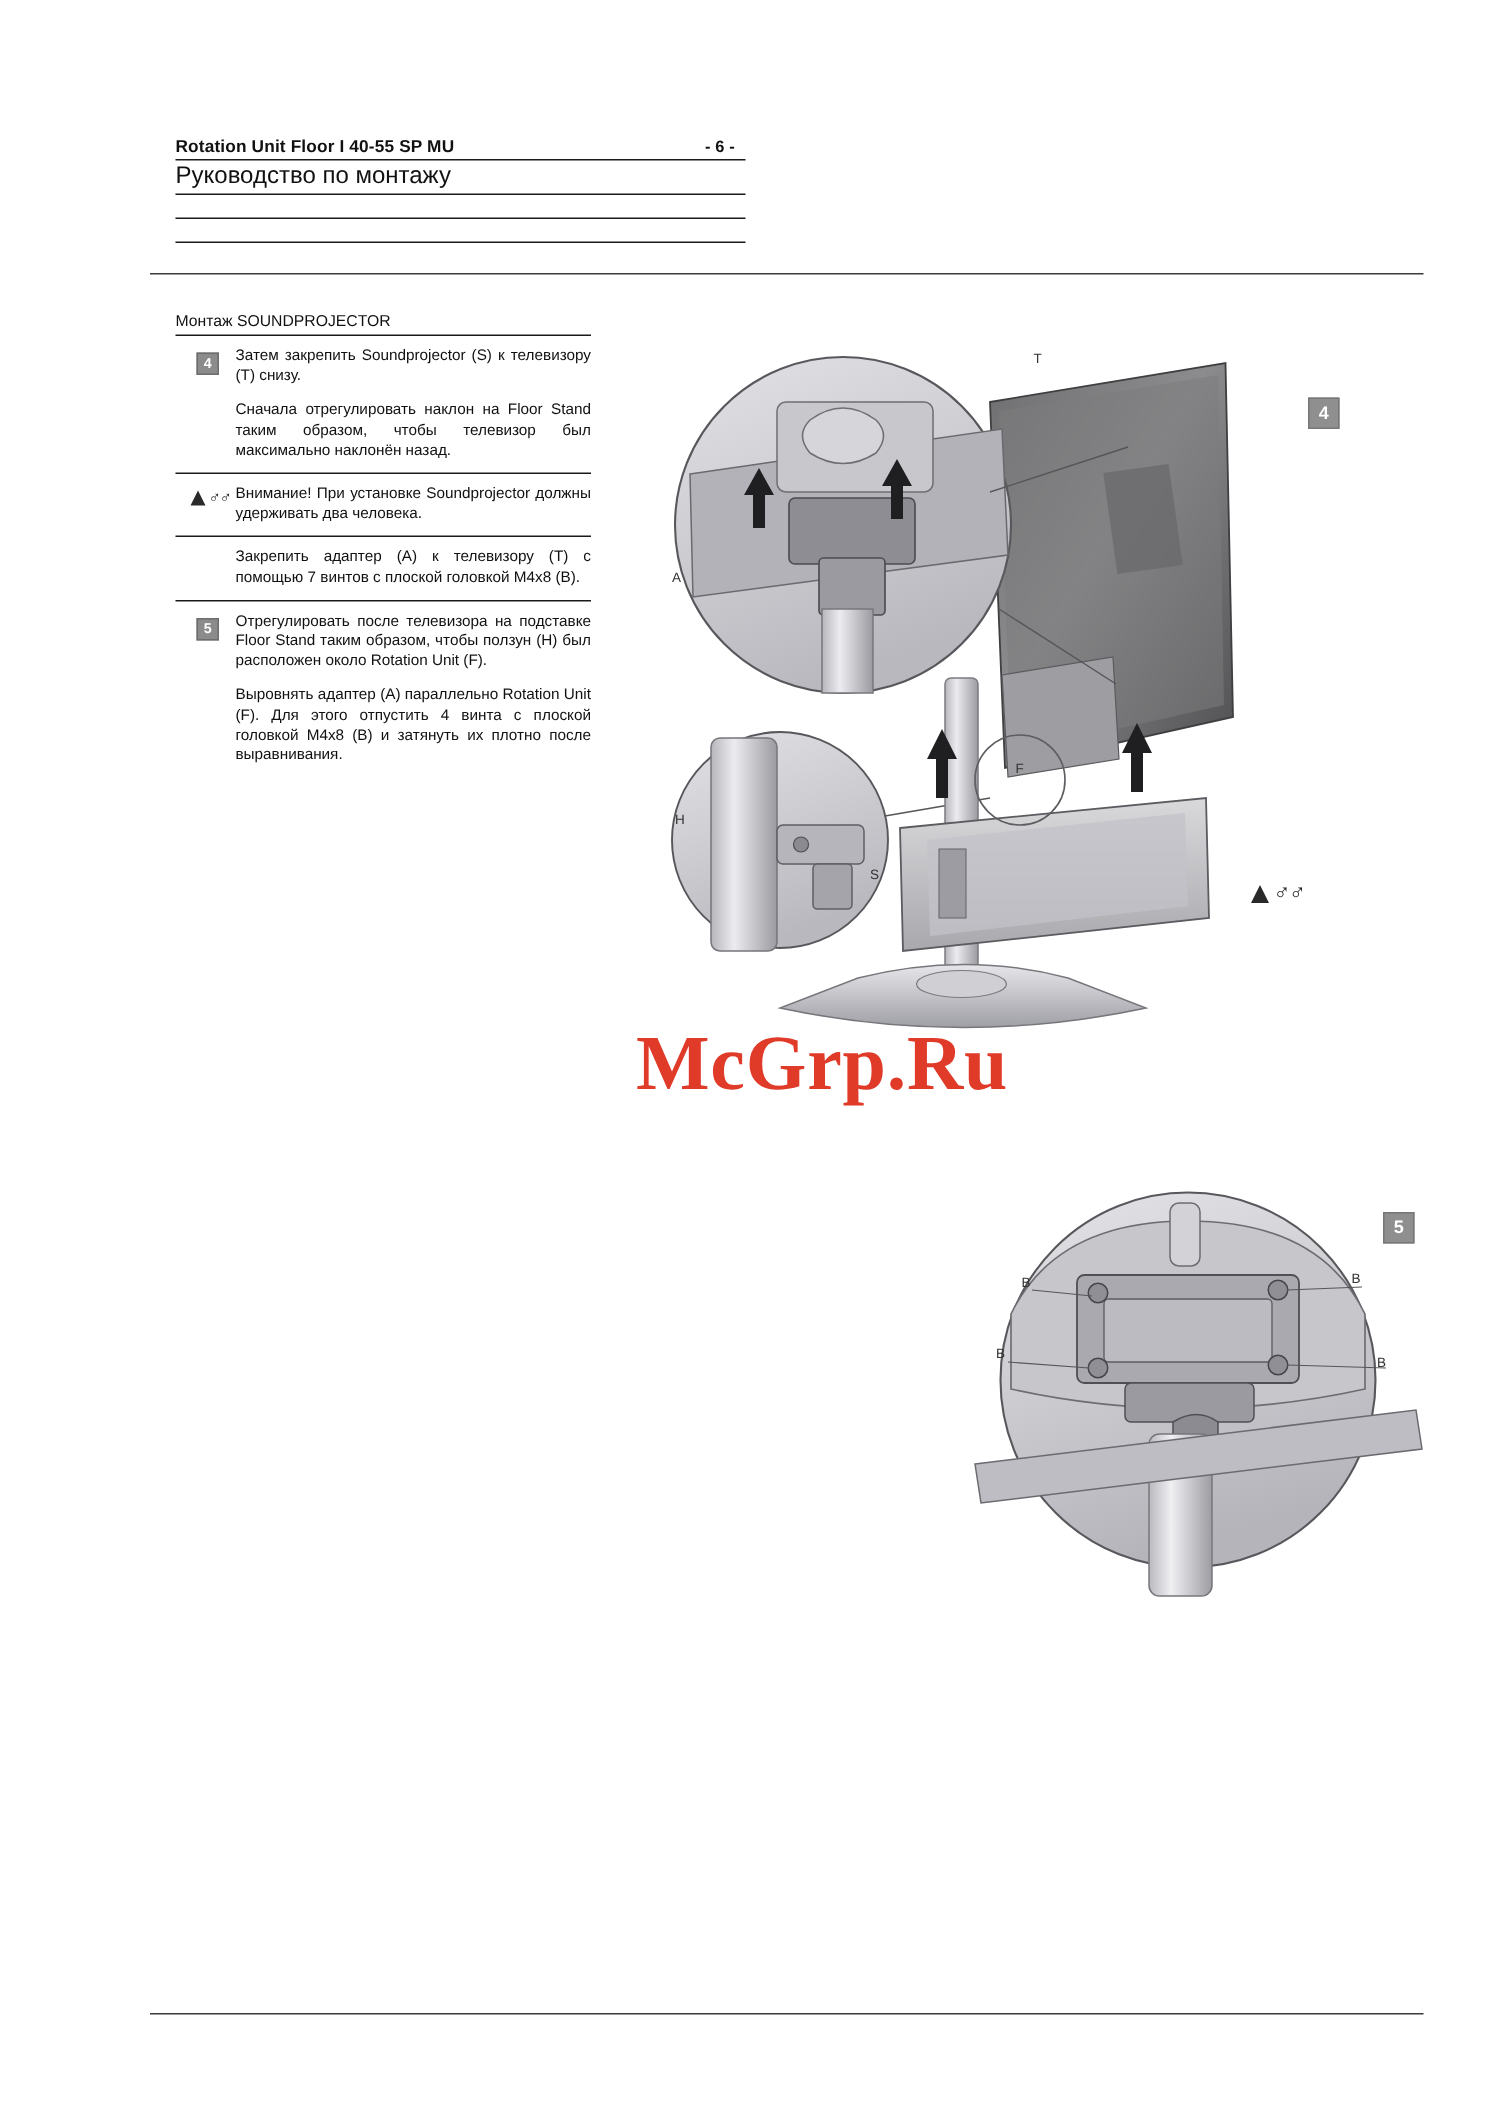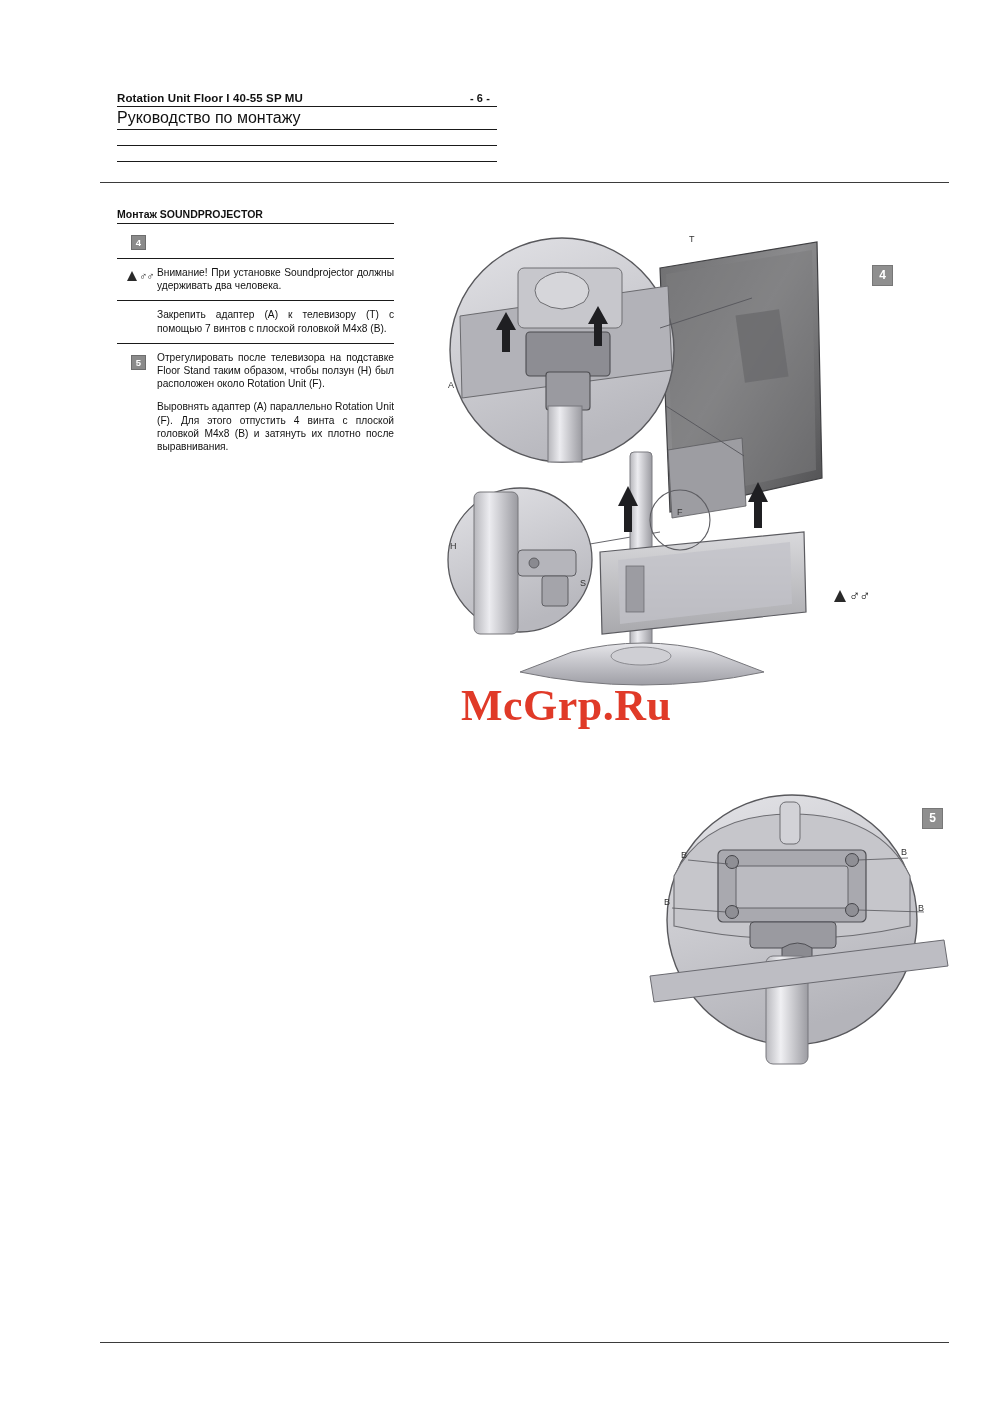--- a/index.html
+++ b/index.html
@@ -86,7 +86,7 @@
   }
   .instr-title {
     font-size: 10.5px;
-    font-weight: bold;
+    font-weight: normal;
     padding-bottom: 3px;
     border-bottom: 1px solid #1a1a1a;
   }

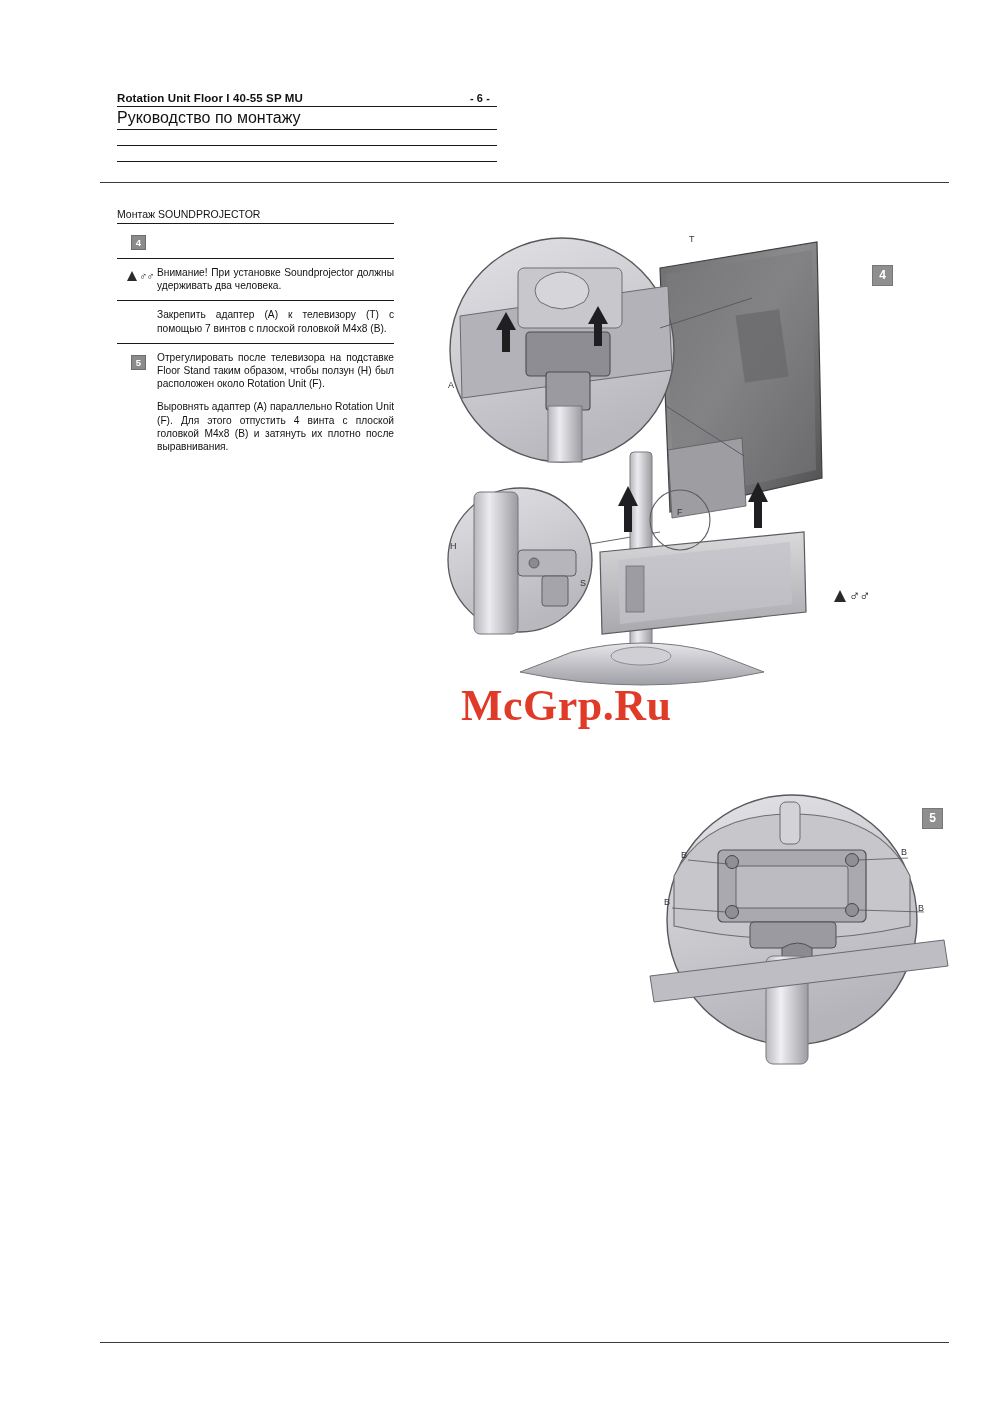--- a/index.html
+++ b/index.html
@@ -220,6 +220,7 @@
         <span class="num-box">4</span>
       </div>
       <div class="step-body">
+        <p>Затем закрепить Soundprojector (S) к телевизору (T) снизу.</p>
       </div>
     </div>
     <div class="block-sep"></div>

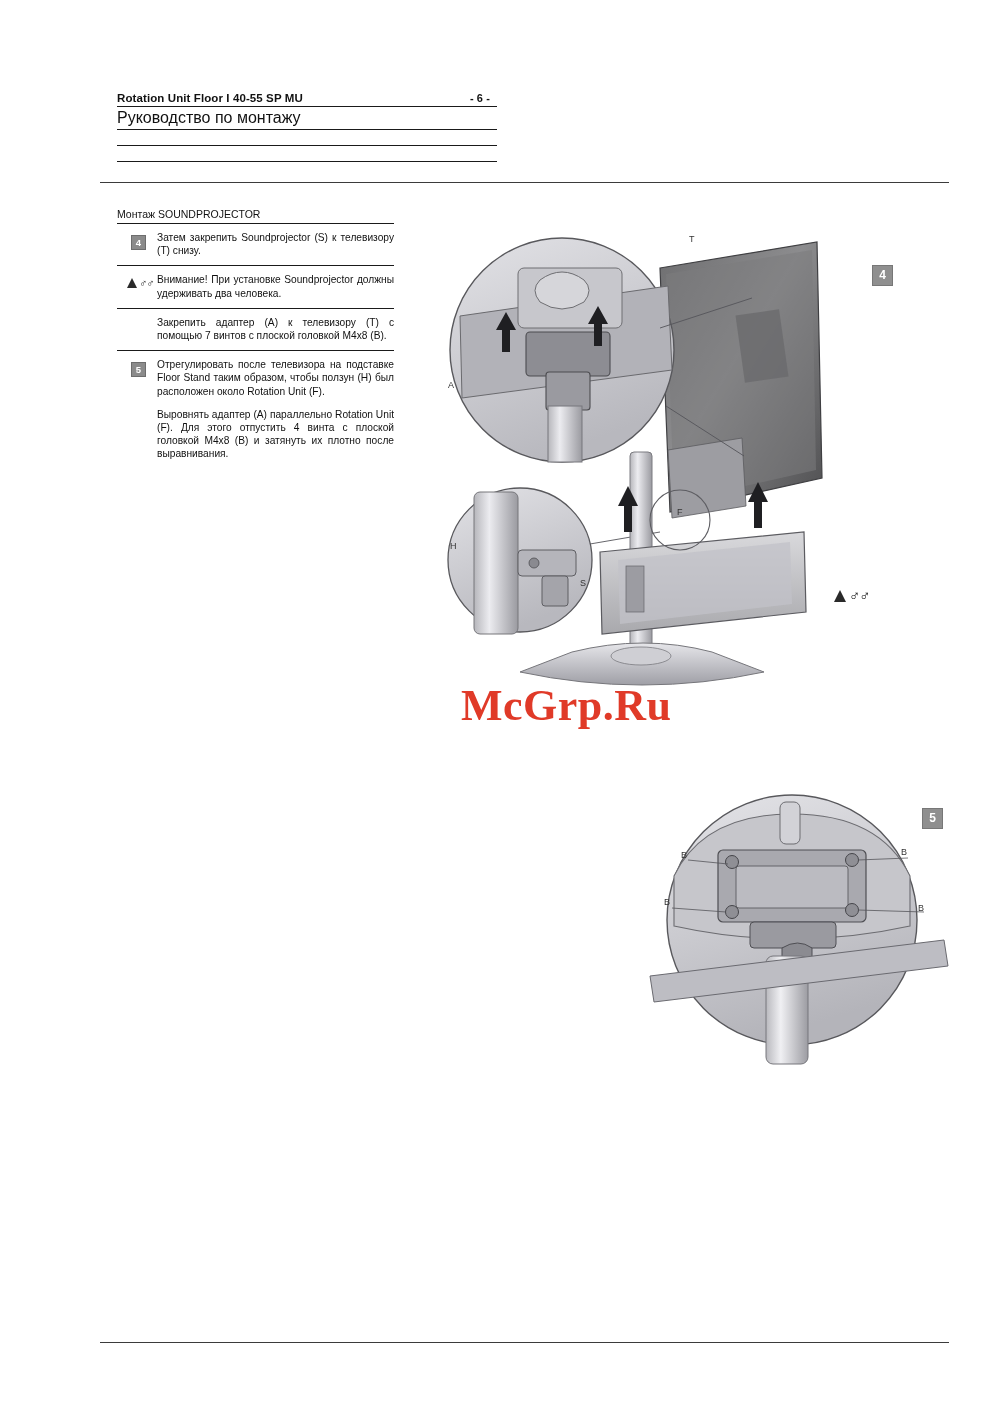--- a/index.html
+++ b/index.html
@@ -221,6 +221,7 @@
       </div>
       <div class="step-body">
         <p>Затем закрепить Soundprojector (S) к телевизору (T) снизу.</p>
+        <p>Сначала отрегулировать наклон на Floor Stand таким образом, чтобы телевизор был максимально наклонён назад.</p>
       </div>
     </div>
     <div class="block-sep"></div>

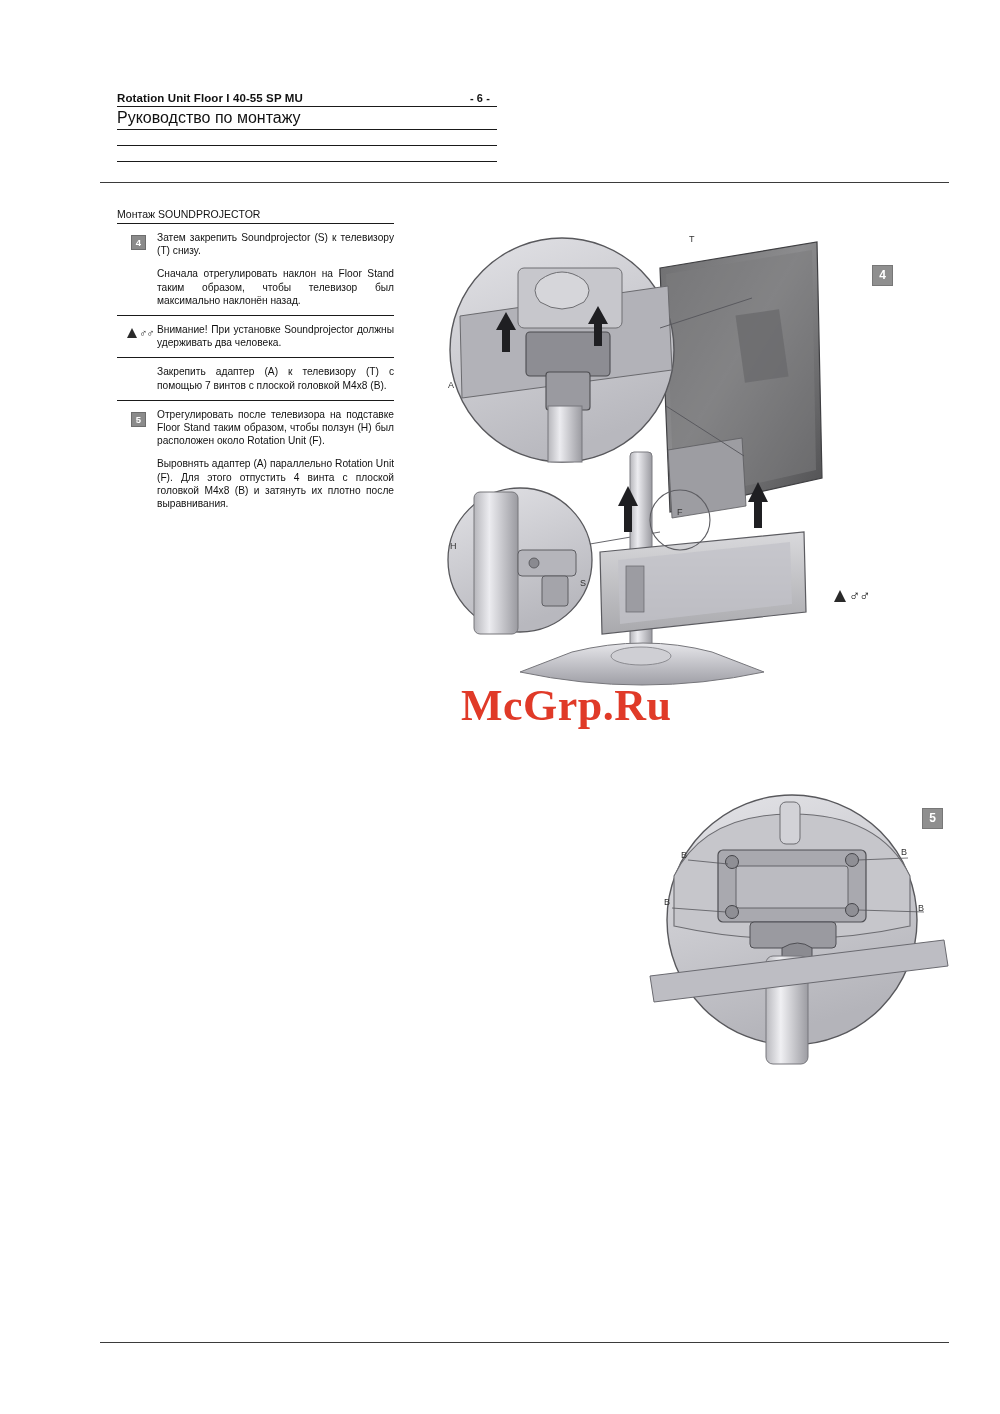--- a/index.html
+++ b/index.html
@@ -171,10 +171,10 @@
 
   .watermark {
     position: absolute;
-    left: 429px;
+    left: 392px;
     top: 680px;
     font-family: "Liberation Serif", serif;
-    font-size: 44px;
+    font-size: 52px;
     font-weight: bold;
     color: #e03a28;
     letter-spacing: 0.5px;

